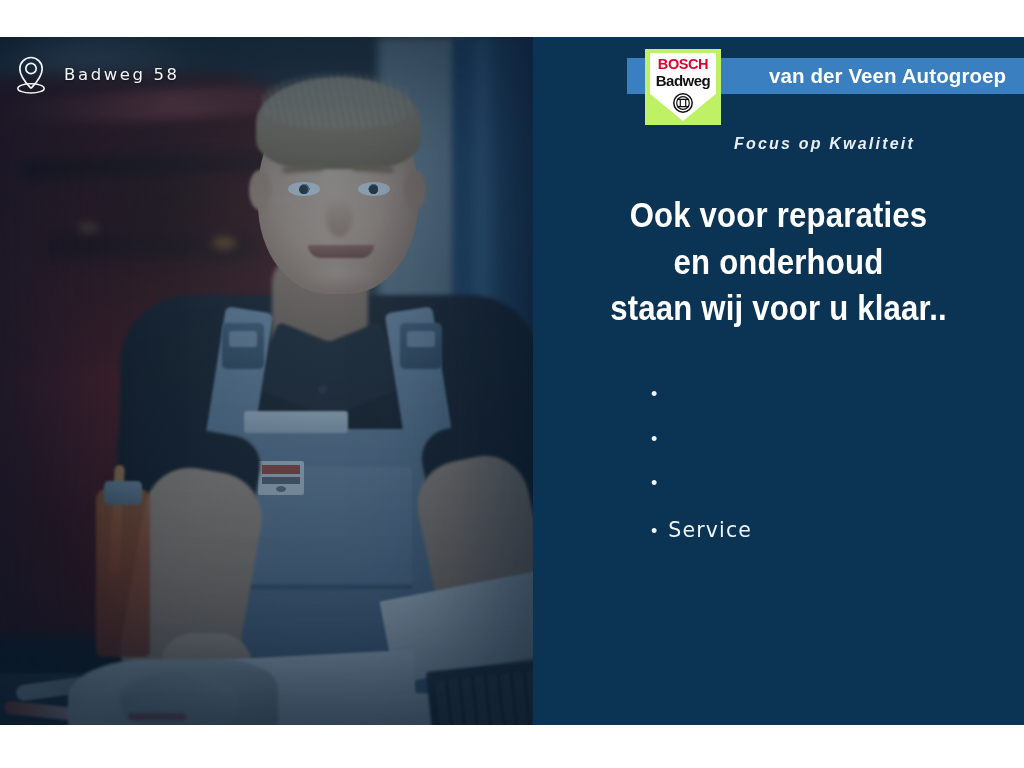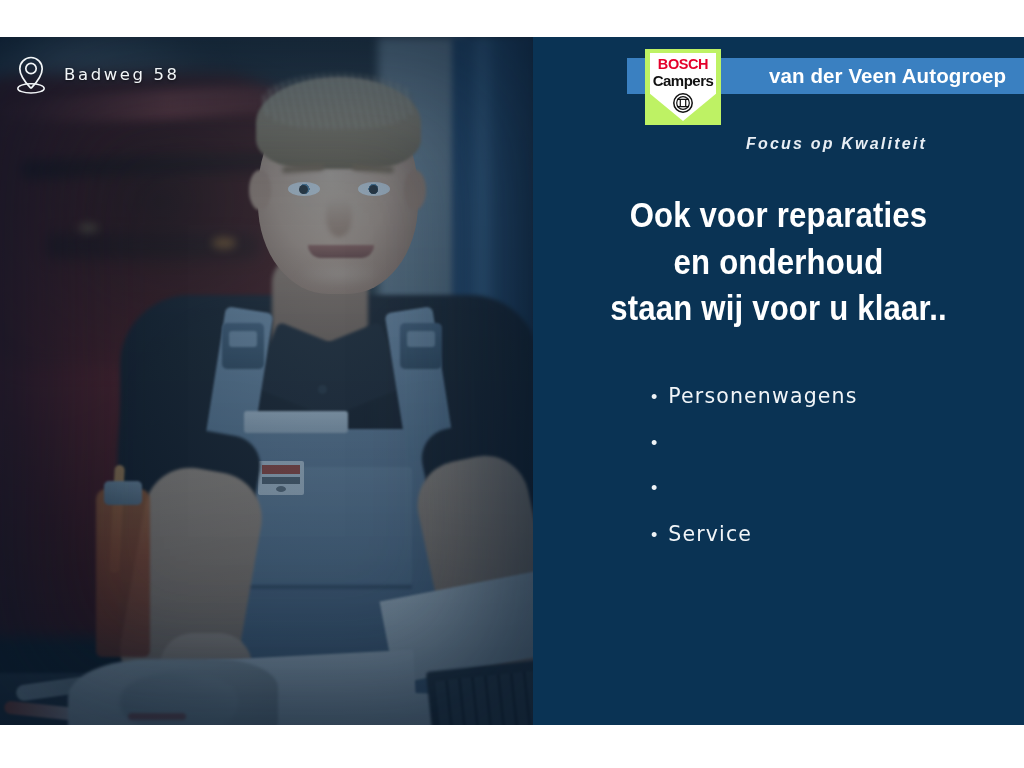--- a/index.html
+++ b/index.html
@@ -342,7 +342,7 @@
       <div id="logo">
         <div id="shield"></div>
         <div id="bosch-txt">BOSCH</div>
-        <div id="service-txt">Campers</div>
+        <div id="service-txt">Badweg</div>
         <svg id="arm-sym" viewBox="0 0 22 22" fill="none">
           <circle cx="11" cy="11" r="9.2" stroke="#111111" stroke-width="1.5"></circle>
           <circle cx="11" cy="11" r="6.3" stroke="#111111" stroke-width="1.2"></circle>

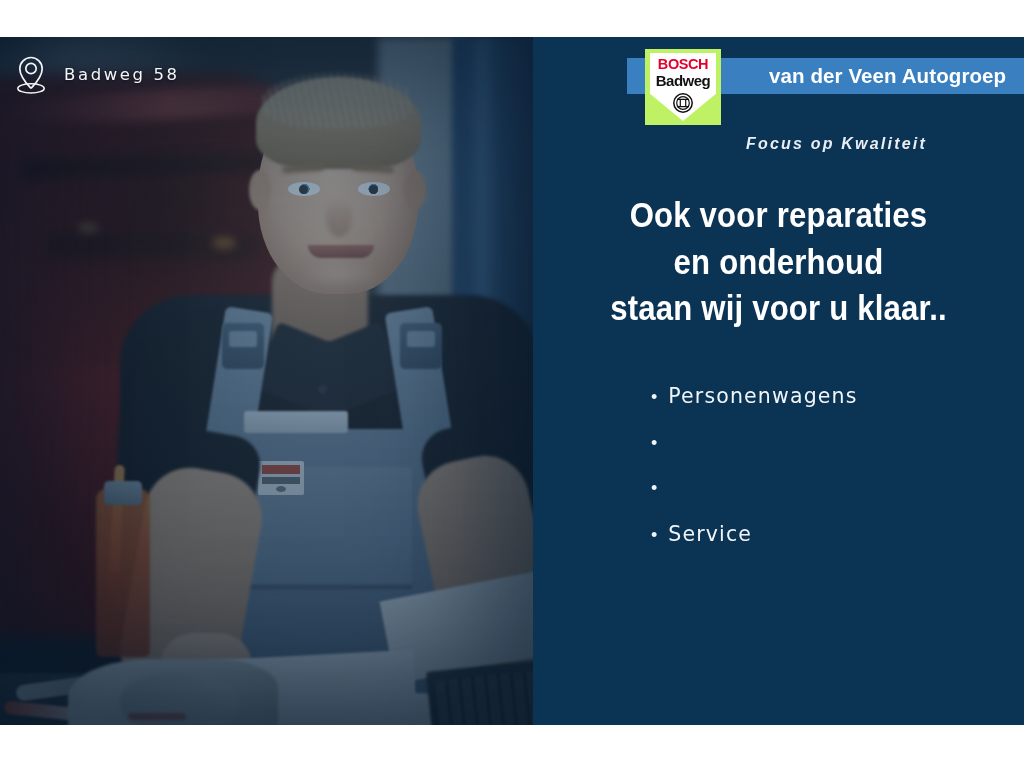--- a/index.html
+++ b/index.html
@@ -221,7 +221,7 @@
 
   #tagline{position:absolute;left:201px;top:98px;color:#e8eef4;font-size:16px;
     font-style:italic;font-weight:bold;letter-spacing:2.2px;white-space:nowrap;
-    font-family:"Liberation Sans",sans-serif;margin-left:12px;}
+    font-family:"Liberation Sans",sans-serif;}
 
   
   #headline{position:absolute;left:0;top:155px;width:491px;text-align:center;

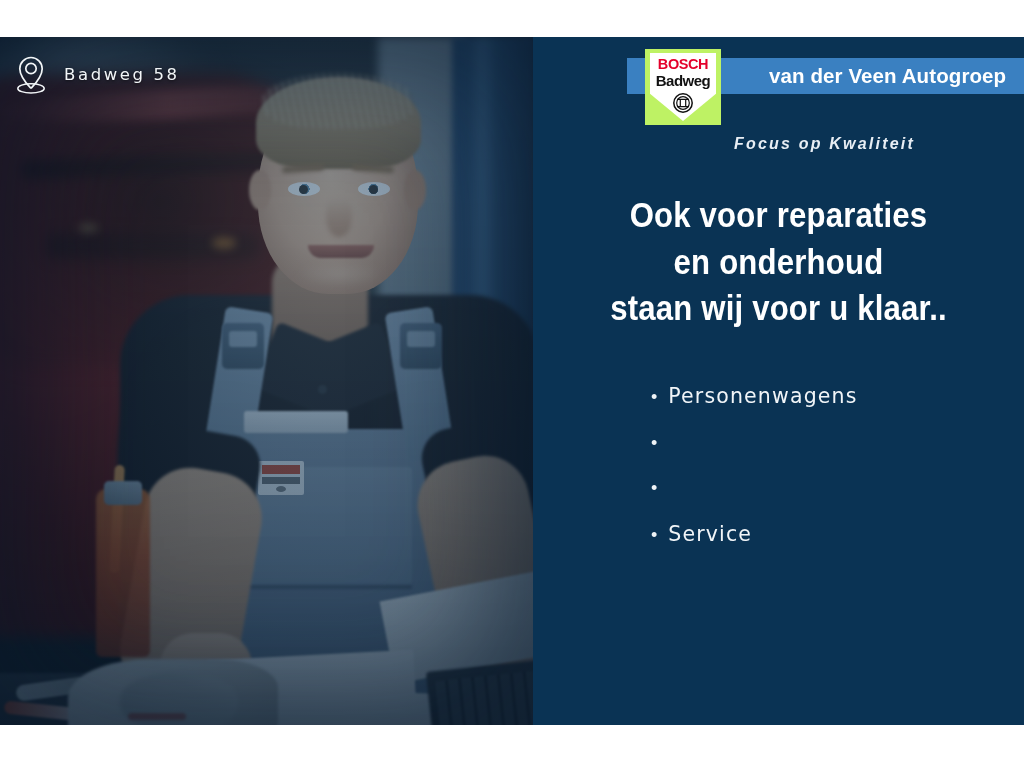--- a/index.html
+++ b/index.html
@@ -361,7 +361,6 @@
       <div id="bullets">
         <div class="bullet">
           <span class="dot">•</span>
-          <span class="btxt">Personenwagens</span>
         </div>
         <div class="bullet">
           <span class="dot">•</span>

